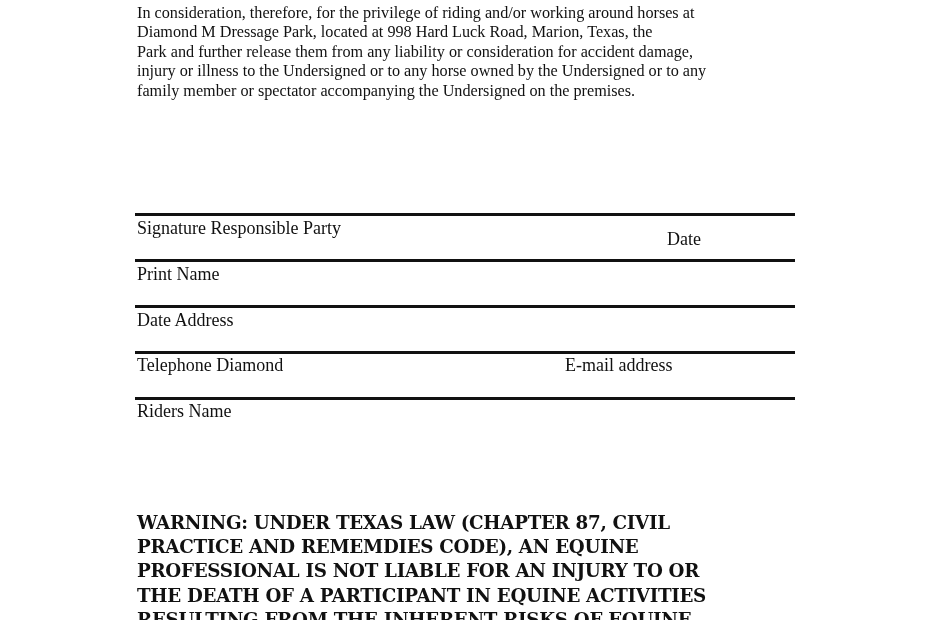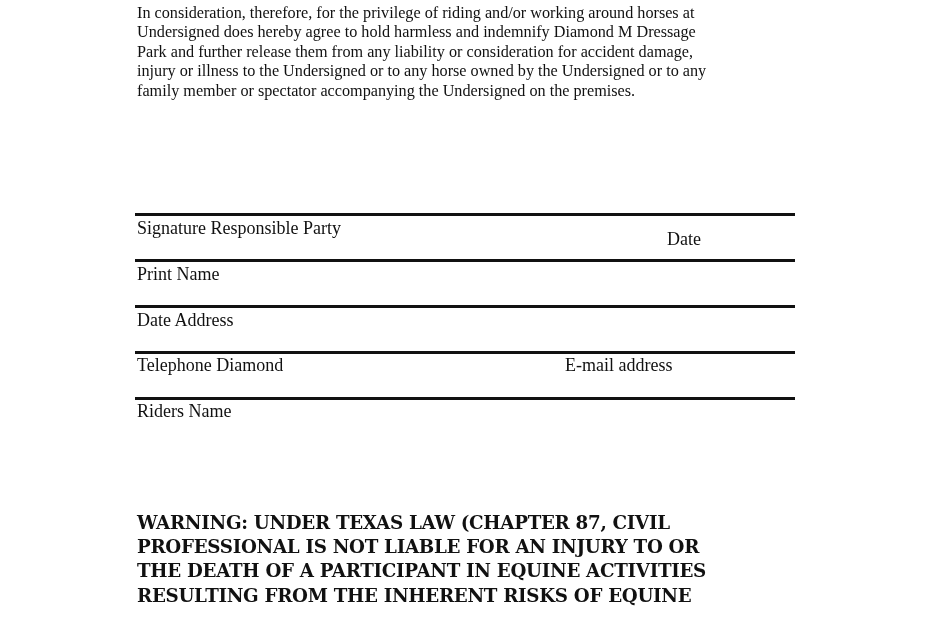--- a/index.html
+++ b/index.html
@@ -58,6 +58,7 @@
 
 <div class="para">
   <span>In consideration, therefore, for the privilege of riding and/or working around horses at</span>
+  <span>Diamond M Dressage Park, located at 998 Hard Luck Road, Marion, Texas, the</span>
   <span>Undersigned does hereby agree to hold harmless and indemnify Diamond M Dressage</span>
   <span>Park and further release them from any liability or consideration for accident damage,</span>
   <span>injury or illness to the Undersigned or to any horse owned by the Undersigned or to any</span>

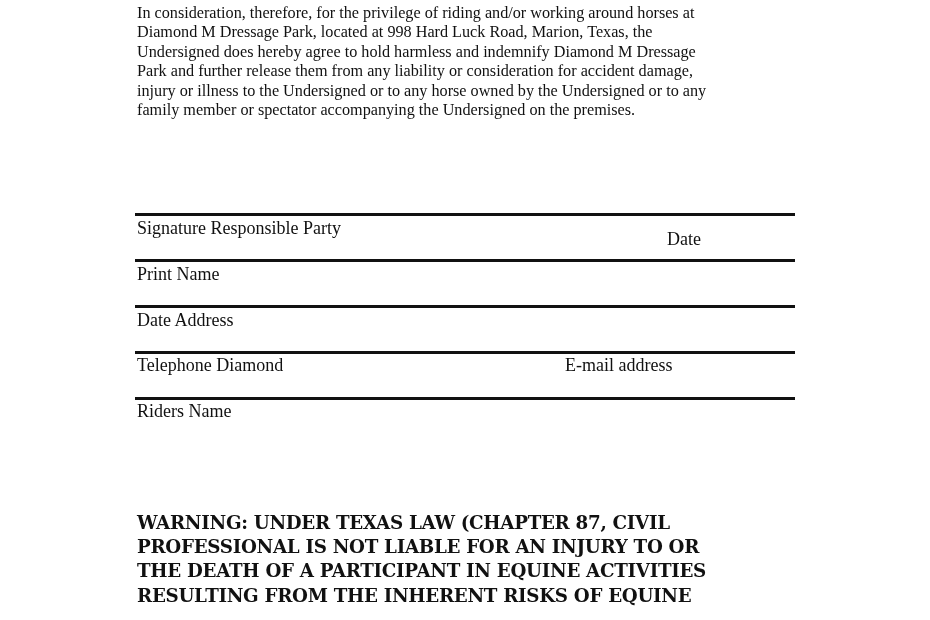--- a/index.html
+++ b/index.html
@@ -59,7 +59,6 @@
 <div class="para">
   <span>In consideration, therefore, for the privilege of riding and/or working around horses at</span>
   <span>Diamond M Dressage Park, located at 998 Hard Luck Road, Marion, Texas, the</span>
-  <span>Undersigned does hereby agree to hold harmless and indemnify Diamond M Dressage</span>
   <span>Park and further release them from any liability or consideration for accident damage,</span>
   <span>injury or illness to the Undersigned or to any horse owned by the Undersigned or to any</span>
   <span>family member or spectator accompanying the Undersigned on the premises.</span>

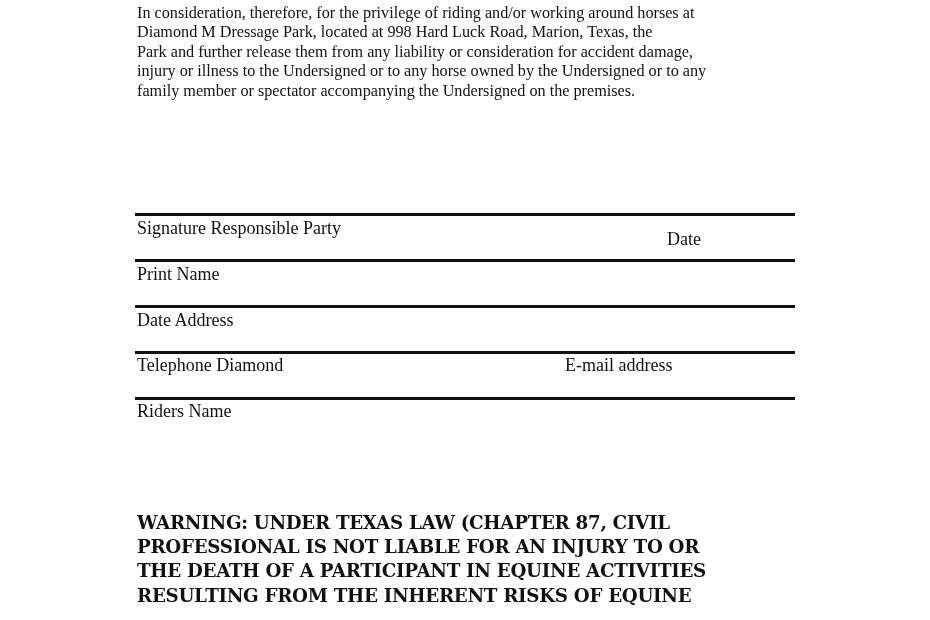--- a/index.html
+++ b/index.html
@@ -83,6 +83,7 @@
 
 <div class="warning">
   <span>WARNING: UNDER TEXAS LAW  (CHAPTER 87, CIVIL</span>
+  <span>PRACTICE AND REMEMDIES CODE), AN EQUINE</span>
   <span>PROFESSIONAL IS NOT LIABLE FOR AN INJURY TO OR</span>
   <span>THE DEATH OF A PARTICIPANT IN EQUINE ACTIVITIES</span>
   <span>RESULTING FROM THE INHERENT RISKS OF EQUINE</span>

